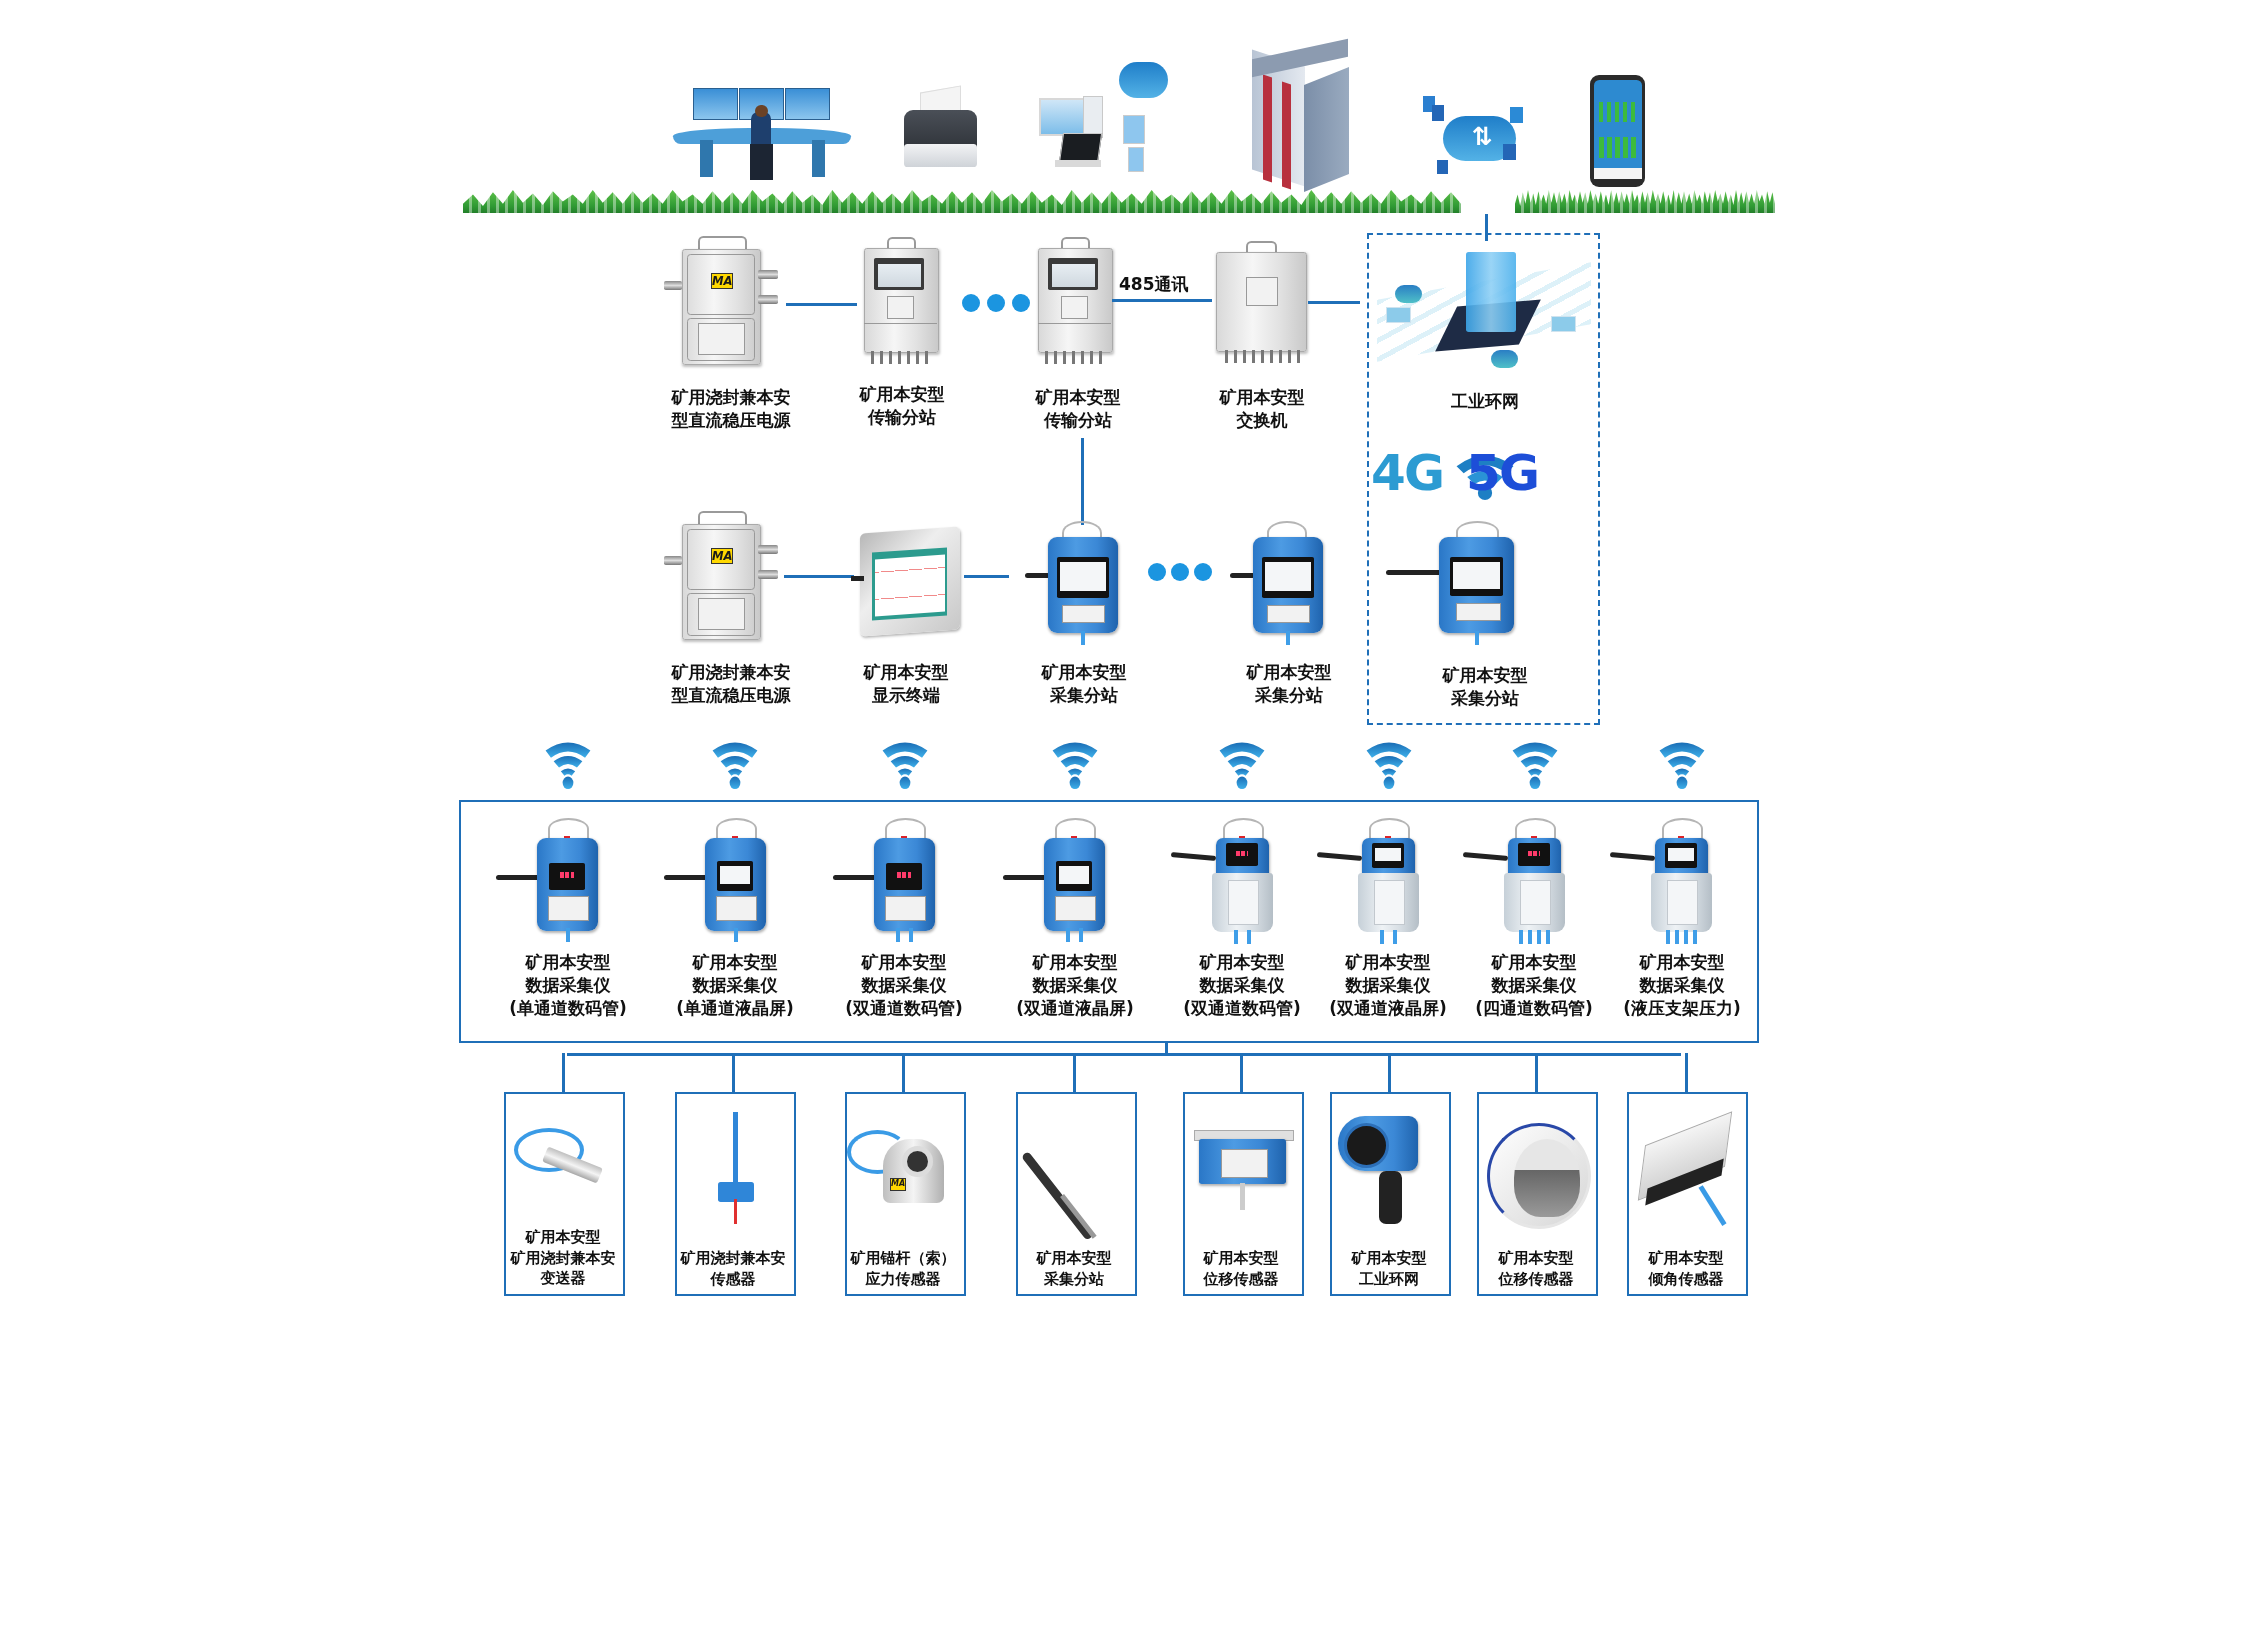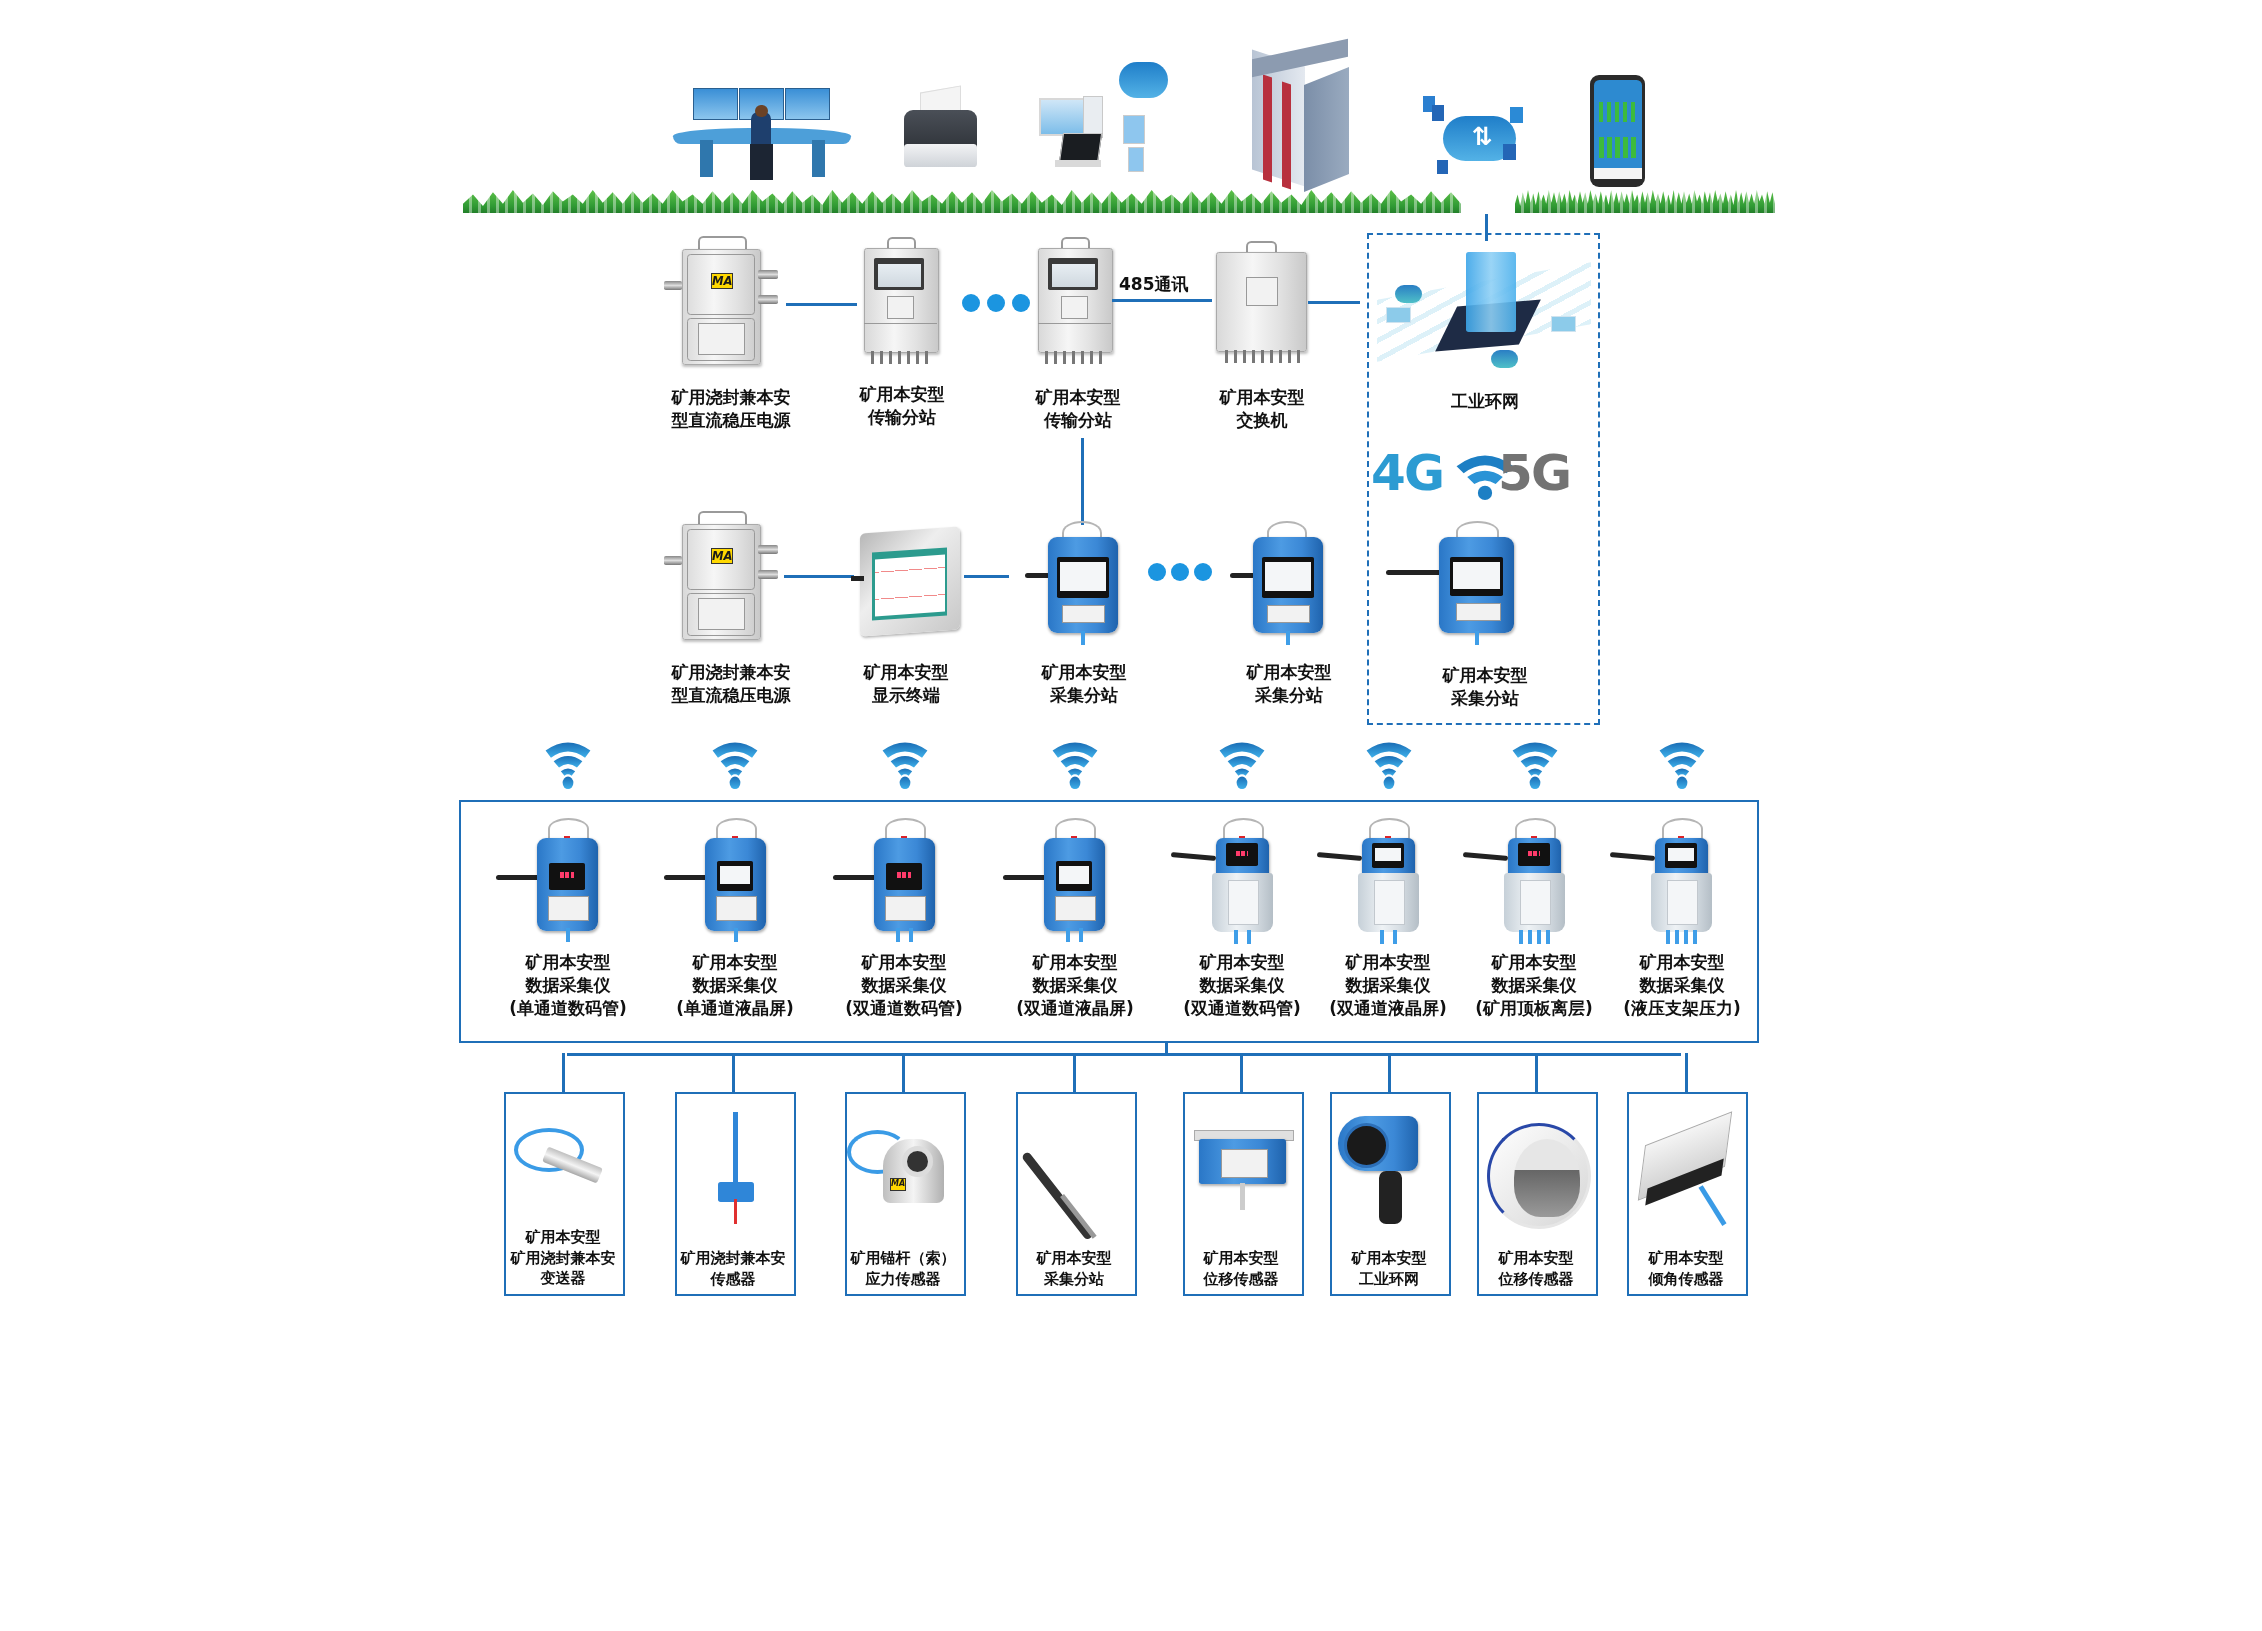--- a/index.html
+++ b/index.html
@@ -137,7 +137,7 @@
     <path d="M16 30 Q36 16 56 30 L48 38 Q36 30 24 38 Z" fill="#2a93d6"></path>
     <circle cx="36" cy="48" r="8" fill="#1d7fc4"></circle>
   </svg>
-  <div class="abs" style="left:1498px;top:447px;font-size:50px;font-weight:bold;color:#737373;line-height:53px;letter-spacing:-1.8px;">5G</div>
+  <div class="abs" style="left:1466px;top:447px;font-size:50px;font-weight:bold;color:#1d4ed8;line-height:53px;letter-spacing:-1.8px;">5G</div>
 
   <div class="abs" style="left:1386px;top:521px;width:169px;height:125px;">
     <div class="bhandle" style="left:70px;top:0;width:39px;height:19.6px;"></div>

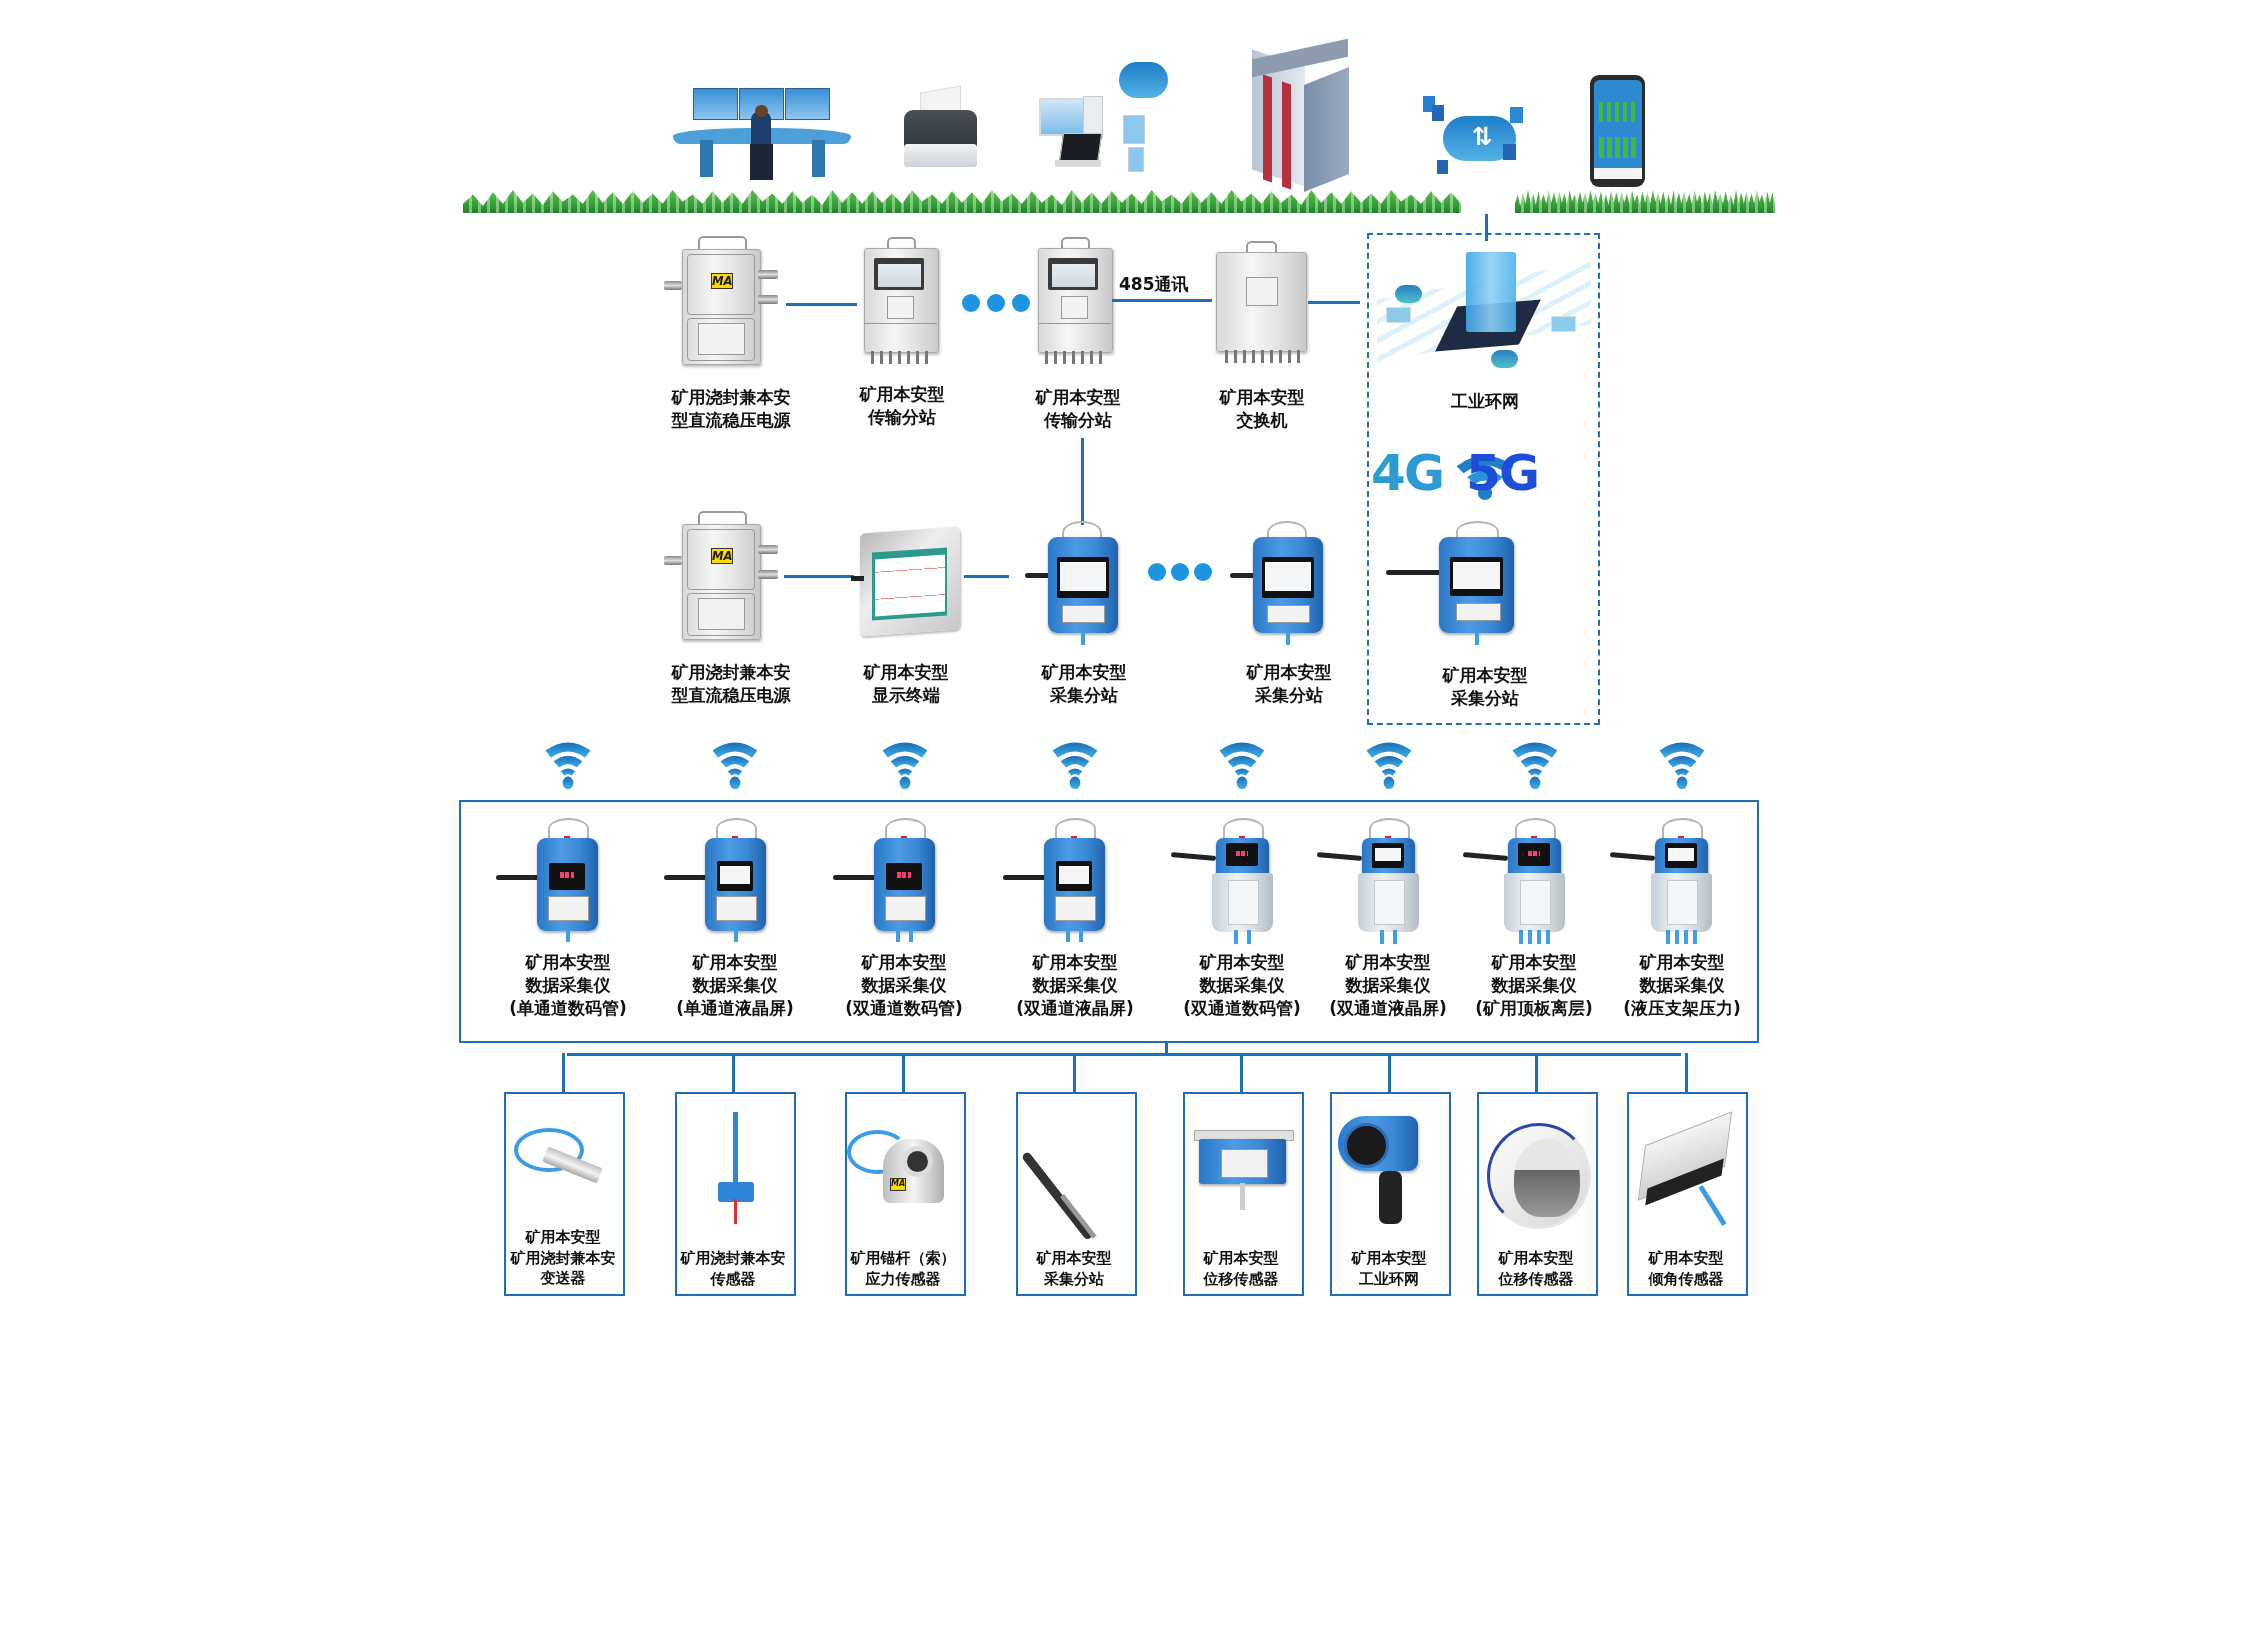--- a/index.html
+++ b/index.html
@@ -511,7 +511,7 @@
       <div class="lbl" style="left: 1534px; top: 951px;">
         <span>矿用本安型</span>
         <span>数据采集仪</span>
-        <span>(矿用顶板离层)</span>
+        <span>(四通道数码管)</span>
       </div>
       <div class="abs" style="left: 1610px; top: 818px; width: 143px; height: 125px;">
         <div class="bhandle" style="left:52px;top:0;width:37px;height:19.6px;"></div>

